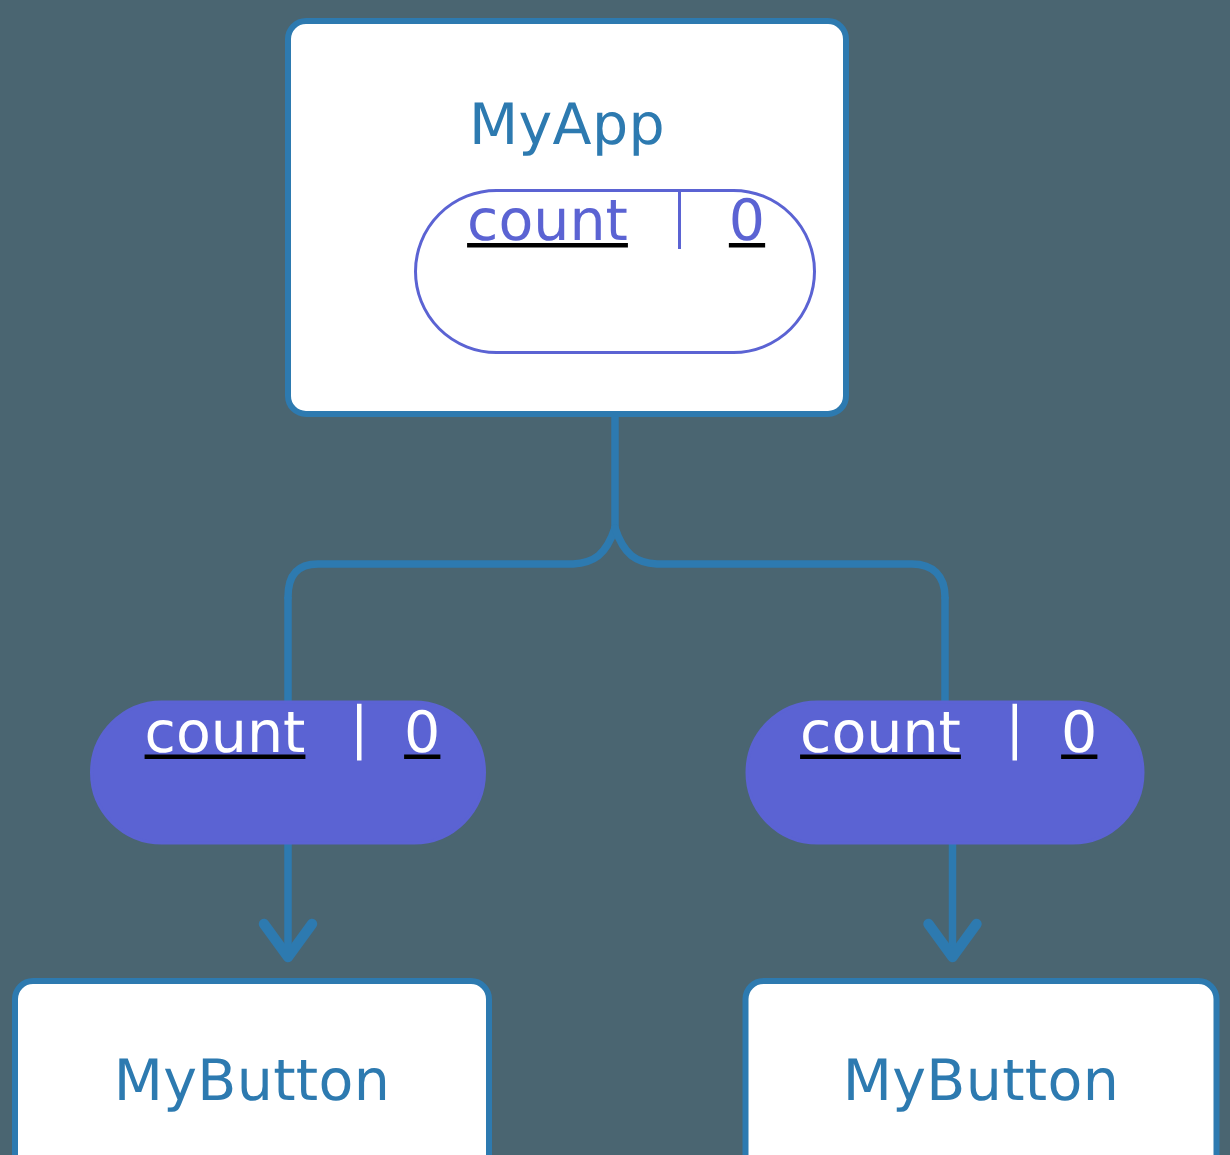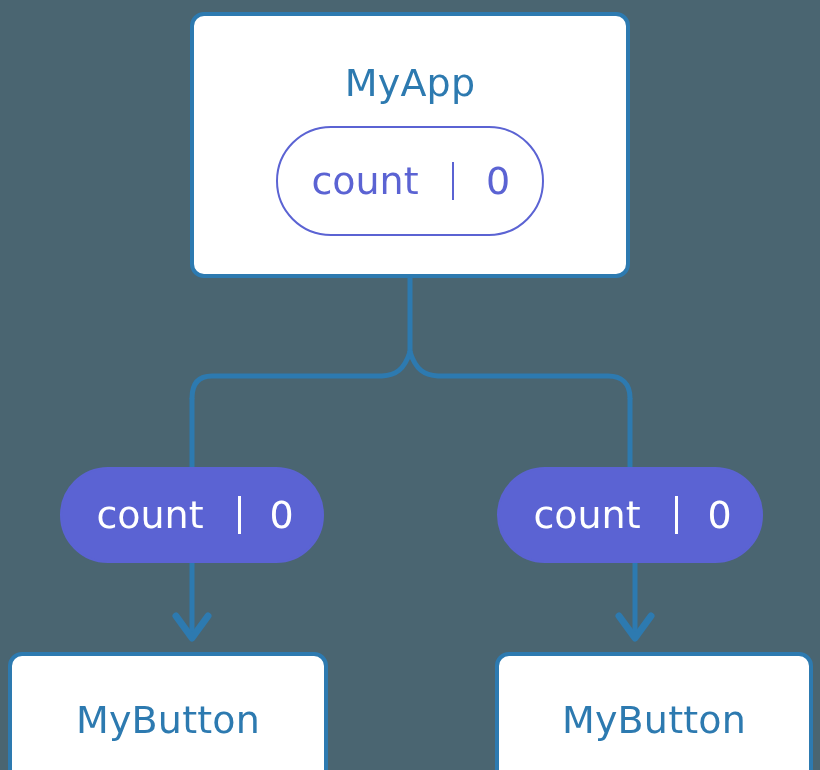--- a/index.html
+++ b/index.html
@@ -52,7 +52,7 @@
   #node-myapp {
     left: 190px;
     top: 12px;
-    width: 440px;
+    width: 376px;
     height: 266px;
     justify-content: flex-start;
   }

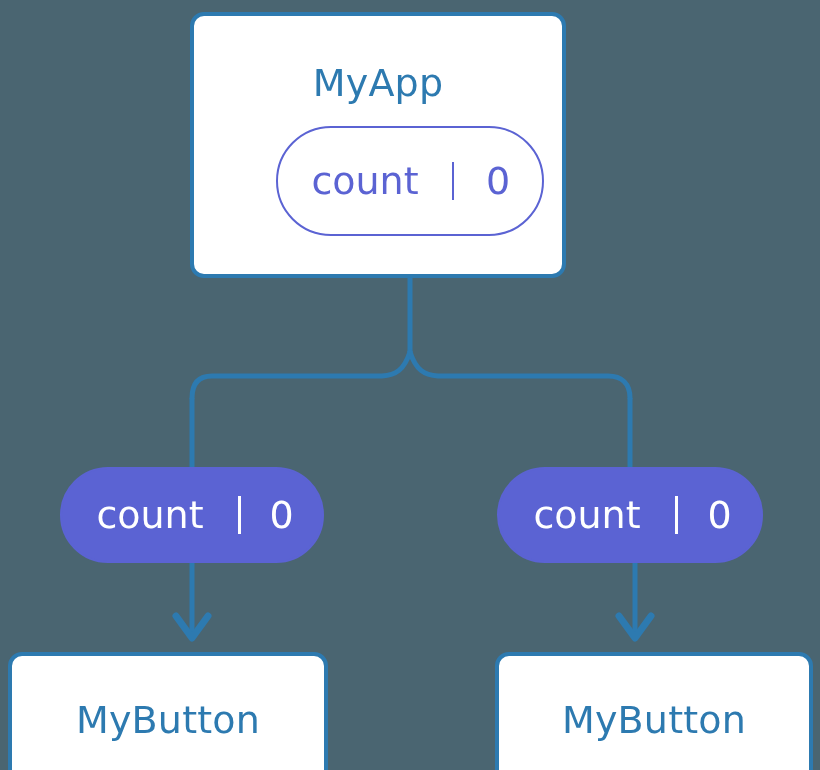--- a/index.html
+++ b/index.html
@@ -80,10 +80,11 @@
   
   .state-pill {
     display: flex;
-    align-items: center;
+    align-items: flex-start;
     border-radius: 999px;
     overflow: hidden;
     box-sizing: border-box;
+    text-decoration: underline;
   }
   .pill-key, .pill-val {
     display: flex;

